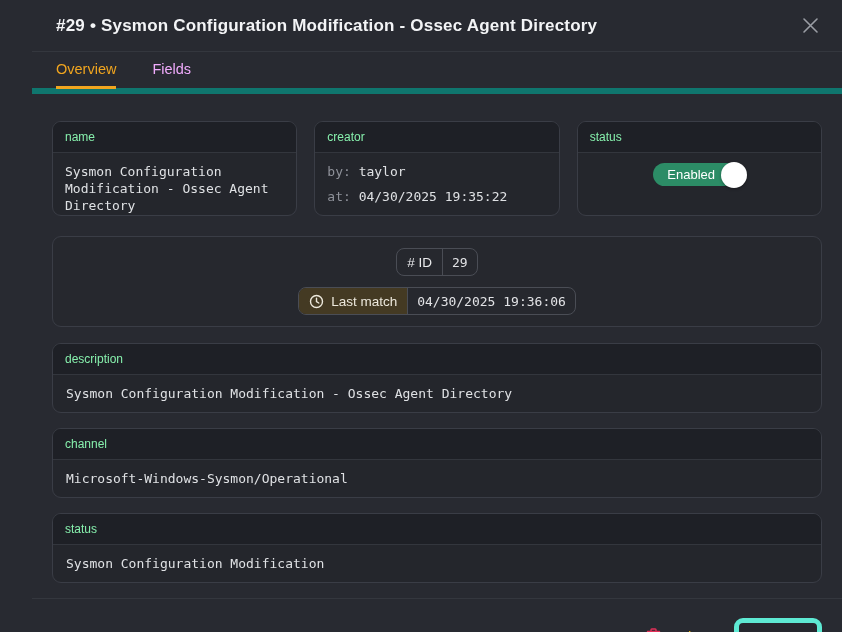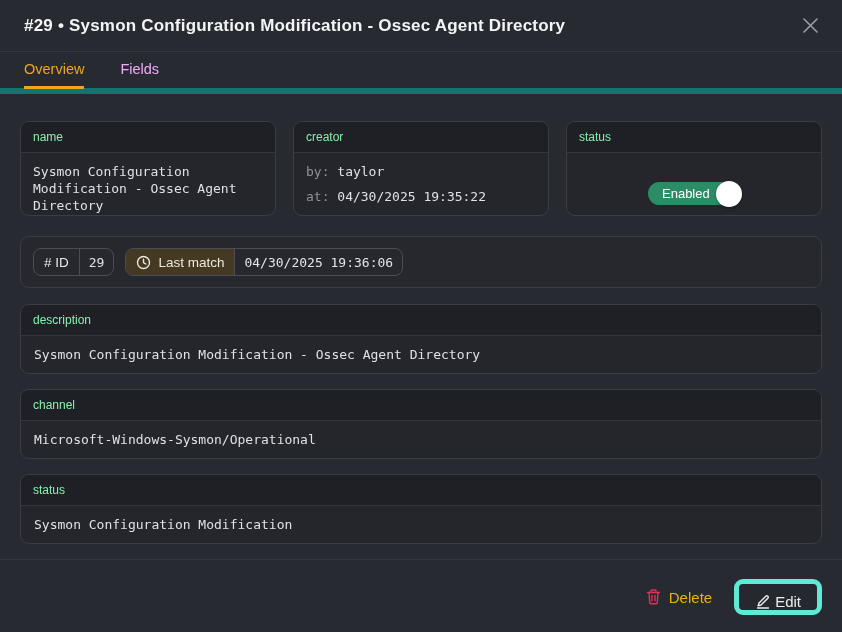--- a/index.html
+++ b/index.html
@@ -10,7 +10,7 @@
     color: #e8e9eb;
     overflow: hidden;
   }
-  .modal { display: flex; flex-direction: column; height: 632px; }
+  .modal { display: flex; flex-direction: column; height: 632px; padding-left: 32px; }
 
   
   .modal-header {

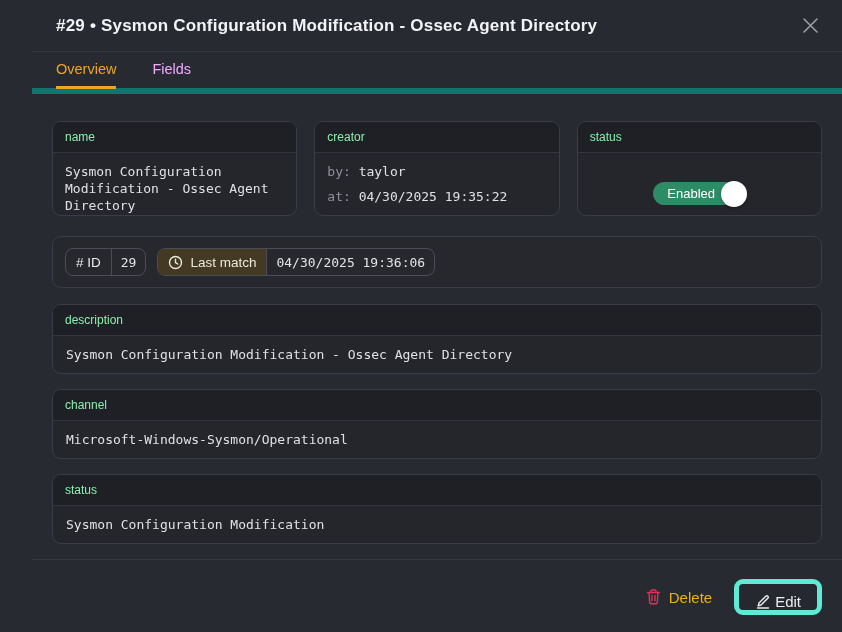--- a/index.html
+++ b/index.html
@@ -66,7 +66,7 @@
     font-family: "DejaVu Sans Mono", monospace;
     font-size: 13px; line-height: 17px; color: #dfe1e4;
   }
-  .card-body.centered { display: flex; align-items: flex-end; justify-content: center; }
+  .card-body.centered { display: flex; align-items: flex-start; justify-content: center; }
   .dim { color: #8e9199; }
   .creator-line { margin-bottom: 8px; }
   .creator-line:last-child { margin-bottom: 0; }

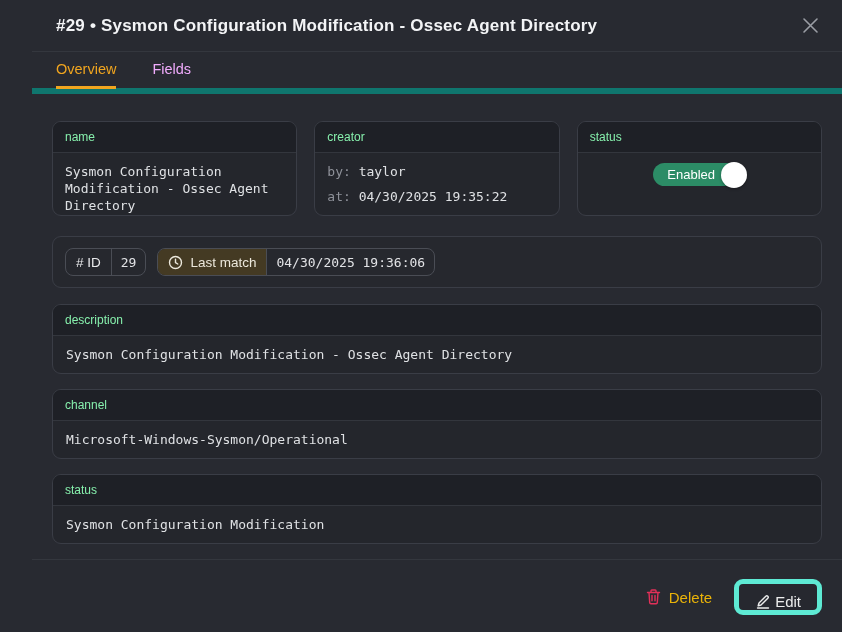--- a/index.html
+++ b/index.html
@@ -94,6 +94,7 @@
     padding: 11px 12px;
     display: flex; align-items: center; gap: 11px;
     margin-bottom: 16px;
+    flex-direction: column;
   }
   .badge {
     display: inline-flex; align-items: stretch; height: 28px;

